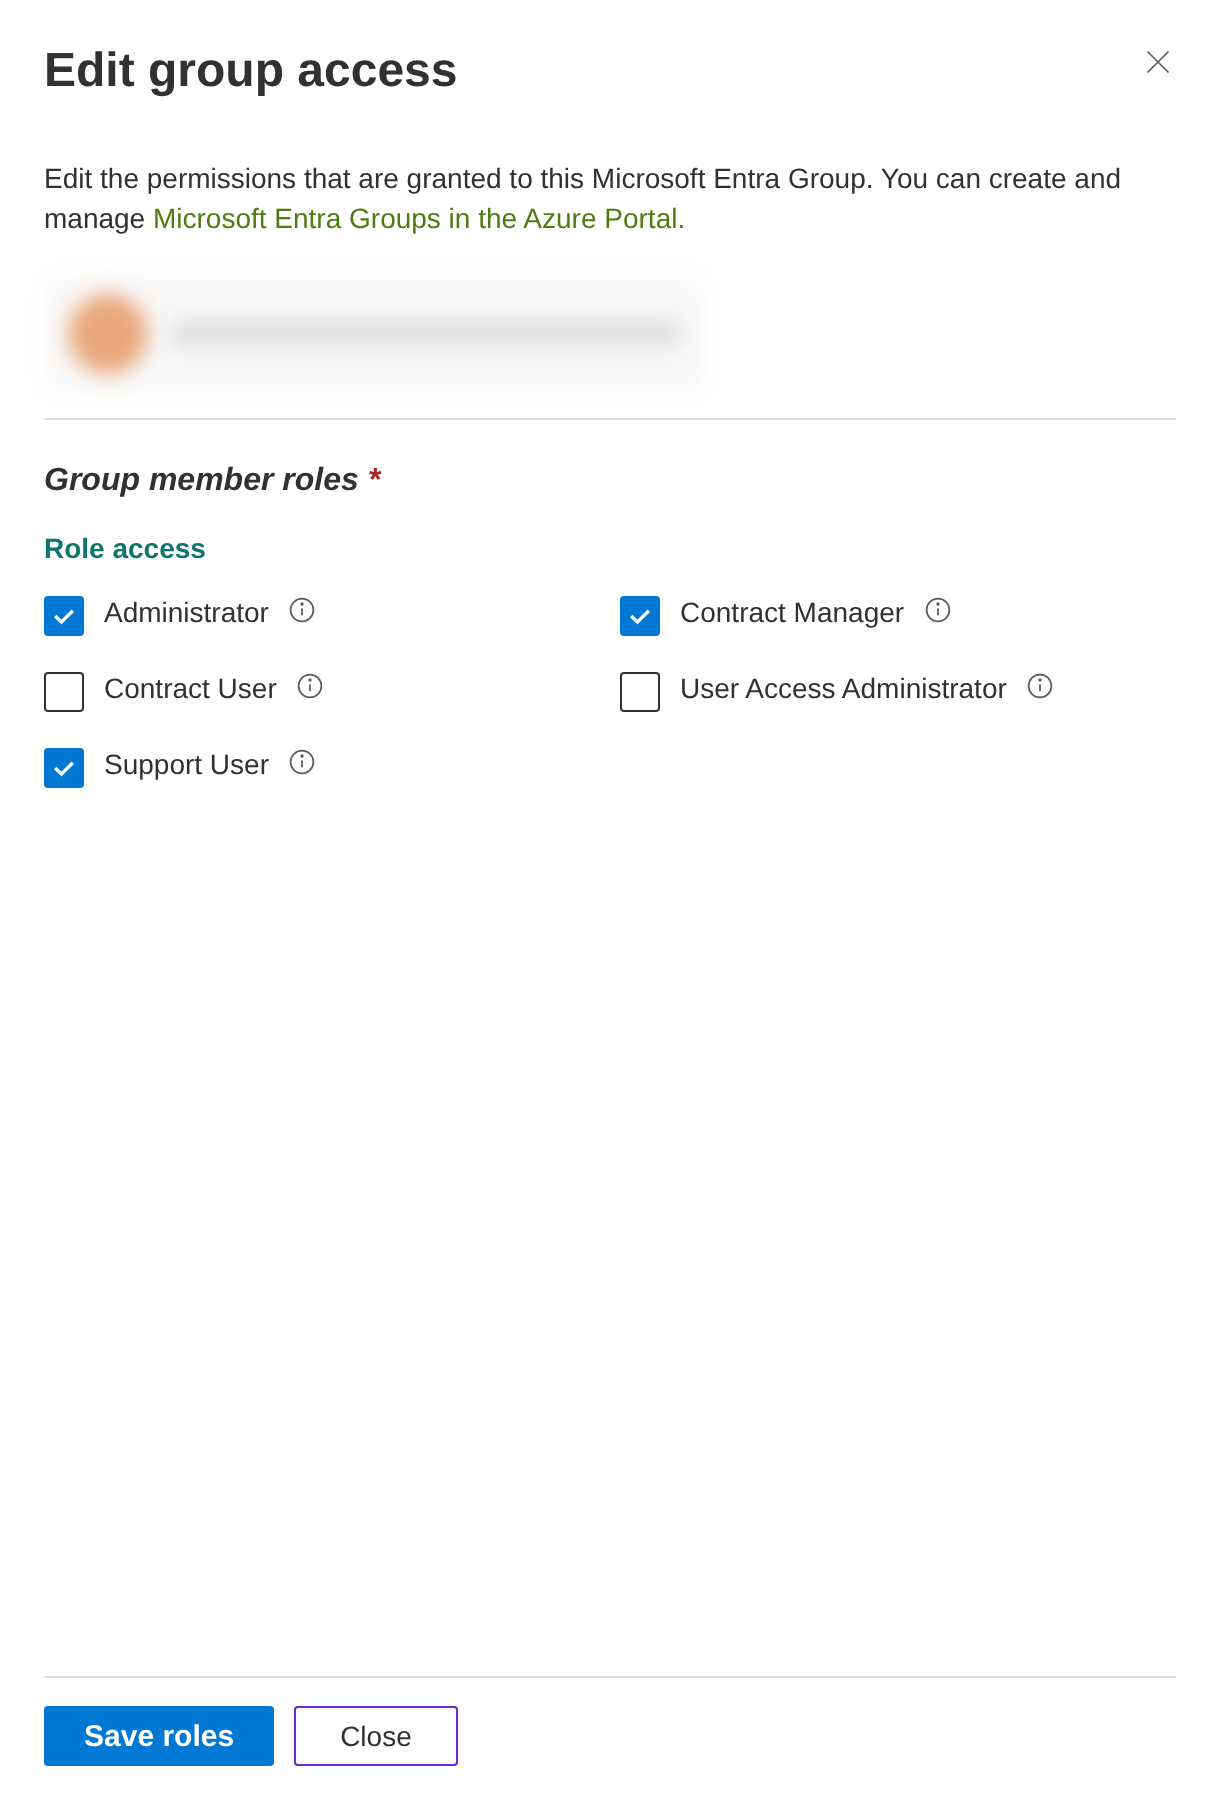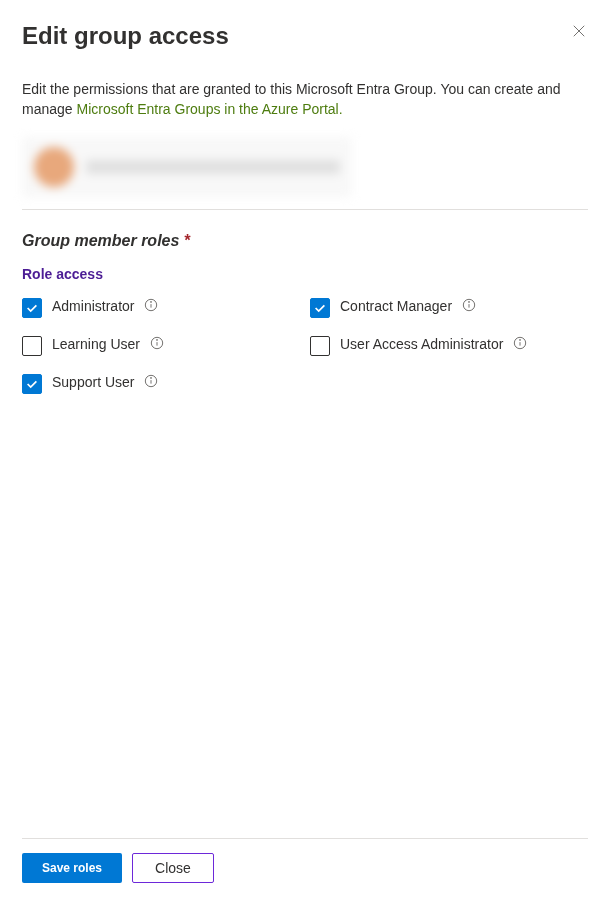--- a/index.html
+++ b/index.html
@@ -94,7 +94,7 @@
     .subsection-title {
       font-size: 14px;
       font-weight: 600;
-      color: #4c1d95;
+      color: #0f766e;
       margin-bottom: 16px;
     }
     .roles-grid {

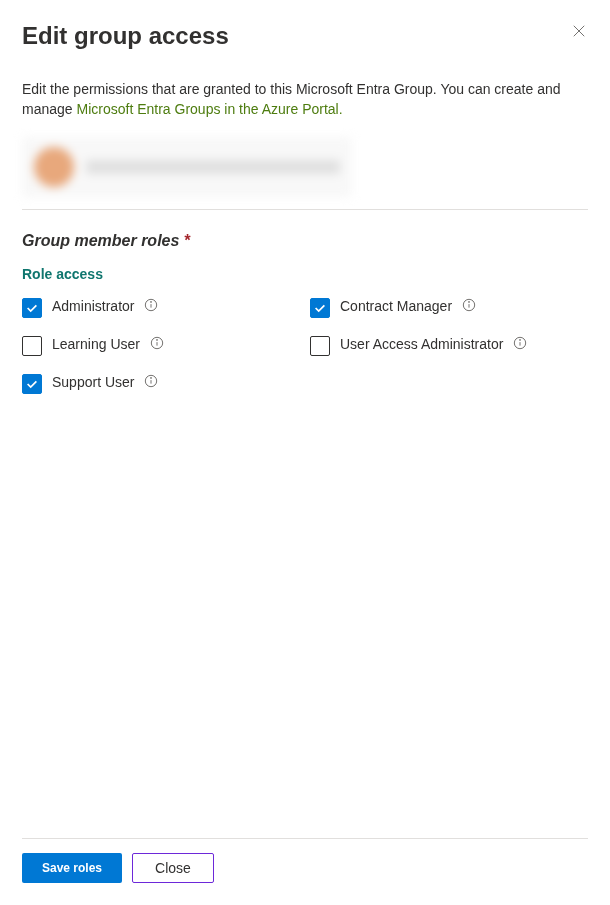--- a/index.html
+++ b/index.html
@@ -253,7 +253,7 @@
     <div class="checkbox">
       
     </div>
-    <span class="role-label">Learning User</span>
+    <span class="role-label">Contract User</span>
     <span class="info-icon">
       <svg viewBox="0 0 16 16" fill="none" stroke="currentColor" stroke-width="1">
           <circle cx="8" cy="8" r="6.5"></circle>

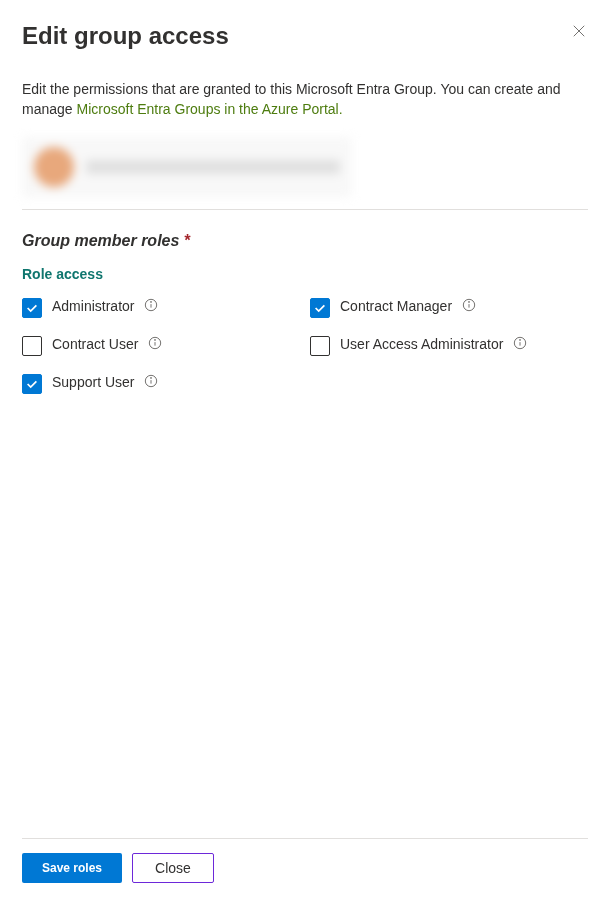--- a/index.html
+++ b/index.html
@@ -168,7 +168,7 @@
       color: #ffffff;
       border: none;
       padding: 6px 20px;
-      font-size: 12px;
+      font-size: 15px;
       font-weight: 600;
       border-radius: 2px;
       cursor: pointer;

